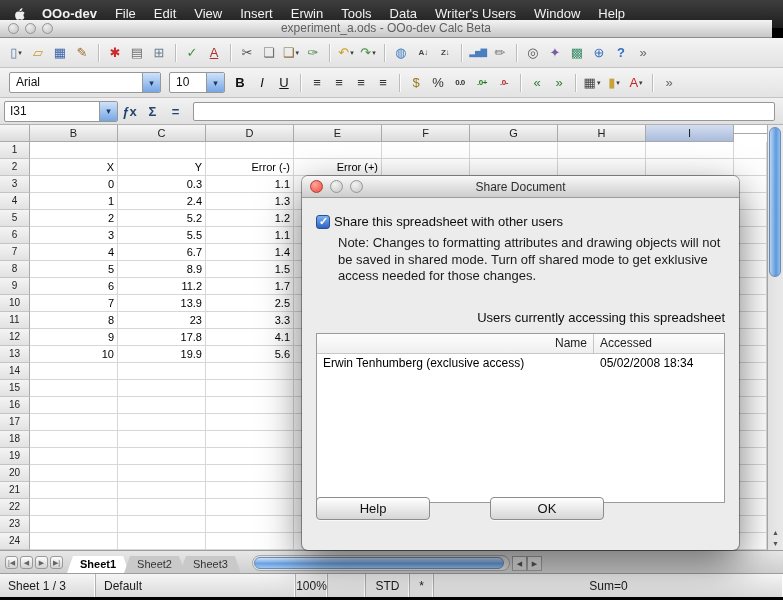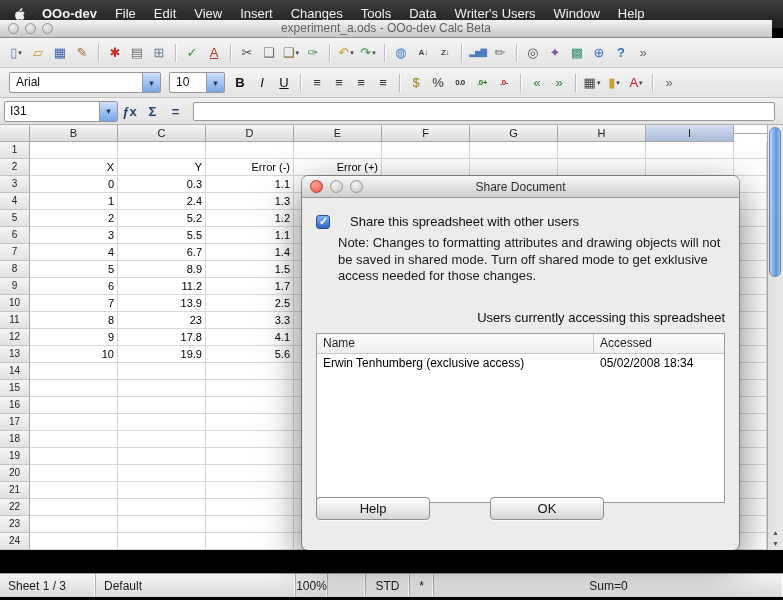--- a/index.html
+++ b/index.html
@@ -160,7 +160,7 @@
         <span class="menu-item">Edit</span>
         <span class="menu-item">View</span>
         <span class="menu-item">Insert</span>
-        <span class="menu-item">Changes</span>
+        <span class="menu-item">Erwin</span>
         <span class="menu-item">Tools</span>
         <span class="menu-item">Data</span>
         <span class="menu-item">Writer's Users</span>

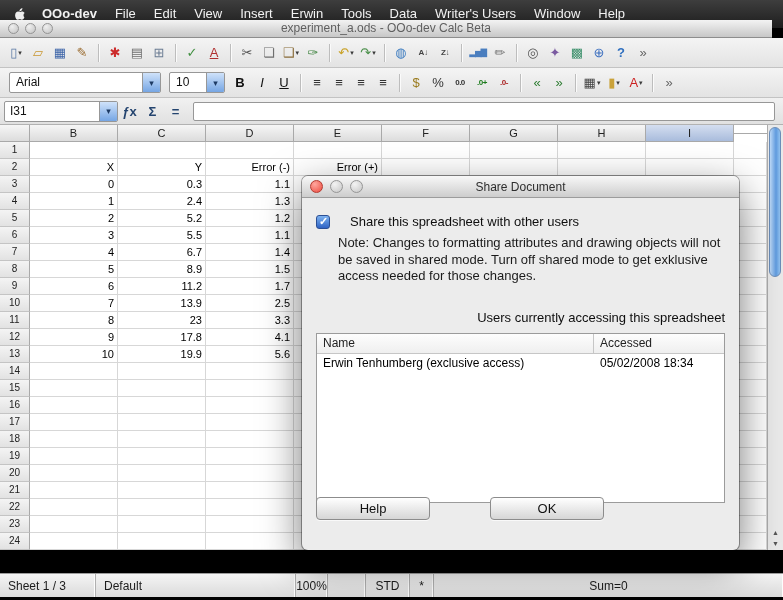--- a/index.html
+++ b/index.html
@@ -122,7 +122,7 @@
   .light-close{background:radial-gradient(circle at 35% 30%,#ffa79e,#ec4c40);border:1px solid #b43a30;}
   .light-dim{background:radial-gradient(circle at 35% 30%,#f3f3f3,#c6c6c6);border:1px solid #969696;}
   .dbody{position:relative;padding:16px 14px 0 14px;height:336px;box-sizing:border-box;}
-  .chkrow{display:flex;align-items:center;gap:20px;}
+  .chkrow{display:flex;align-items:center;gap:4px;}
   .checkbox{width:14px;height:14px;border-radius:3px;flex:0 0 14px;position:relative;
             background:linear-gradient(#7db2f0,#2f63c4);border:1px solid #2b4f94;box-sizing:border-box;}
   .checkbox::after{content:"✓";position:absolute;left:2px;top:-1px;color:#fff;font-size:11px;font-weight:bold;}

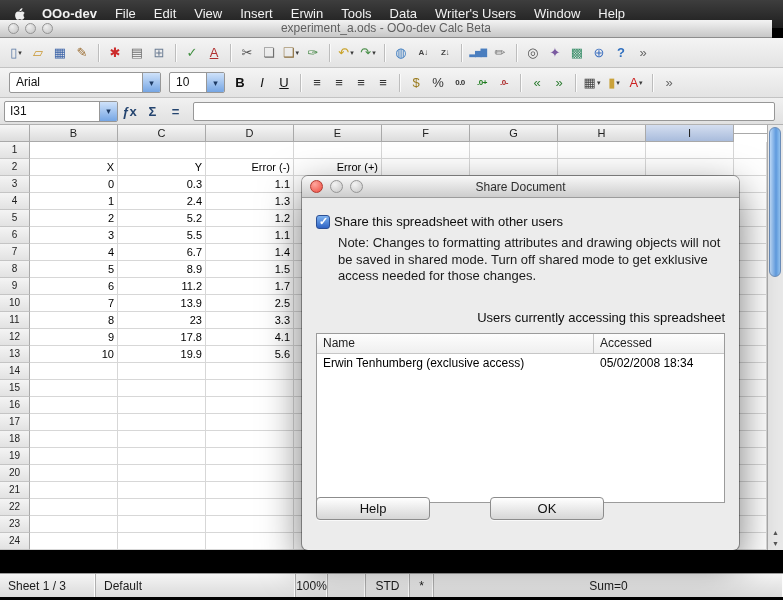--- a/index.html
+++ b/index.html
@@ -130,7 +130,7 @@
   .note{margin:6px 0 0 22px;width:396px;line-height:1.28;color:#1b1b1b;}
   .users-label{margin-top:25px;color:#0e0e0e;text-align:right;}
   .utable{margin-top:8px;height:170px;border:1px solid #9b9b9b;background:#fff;font-size:12px;box-sizing:border-box;}
-  .uhead{display:flex;height:19px;border-bottom:1px solid #c6c6c6;background:linear-gradient(#fdfdfd,#efefef);}
+  .uhead{display:flex;height:19px;border-bottom:1px solid #c6c6c6;background:linear-gradient(#fdfdfd,#efefef);text-align:right;}
   .uh{line-height:18px;padding:0 6px;color:#222;box-sizing:border-box;}
   .uh.col-name{width:277px;border-right:1px solid #c6c6c6;}
   .urow{display:flex;height:18px;line-height:18px;}

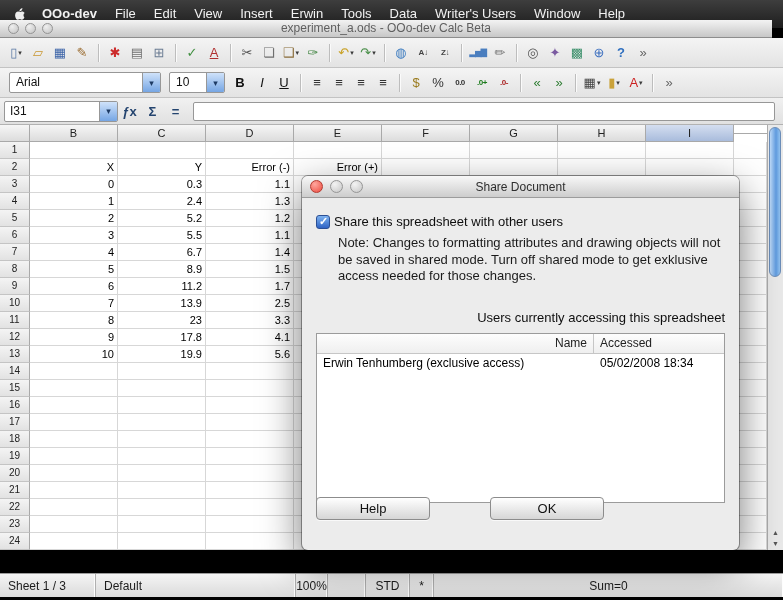--- a/index.html
+++ b/index.html
@@ -673,6 +673,26 @@
     <div class="varrow down">▼</div>
   </div>
 
+  <div class="tabbar">
+    <div class="tab-nav" id="tab-nav">
+        <span class="navbtn">|◀</span>
+        <span class="navbtn">◀</span>
+        <span class="navbtn">▶</span>
+        <span class="navbtn">▶|</span>
+      </div>
+    <div class="icon-strip" id="sheet-tabs" style="display:flex;align-items:flex-end;">
+        <span class="sheettab active">Sheet1</span>
+        <span class="sheettab">Sheet2</span>
+        <span class="sheettab">Sheet3</span>
+      </div>
+    <div class="hscroll">
+      <div class="hthumb"></div>
+    </div>
+    <div class="harrows">
+      <span class="harrow">◀</span>
+      <span class="harrow">▶</span>
+    </div>
+  </div>
 
   <div class="statusbar">
     <div class="seg seg-sheet">Sheet 1 / 3</div>

